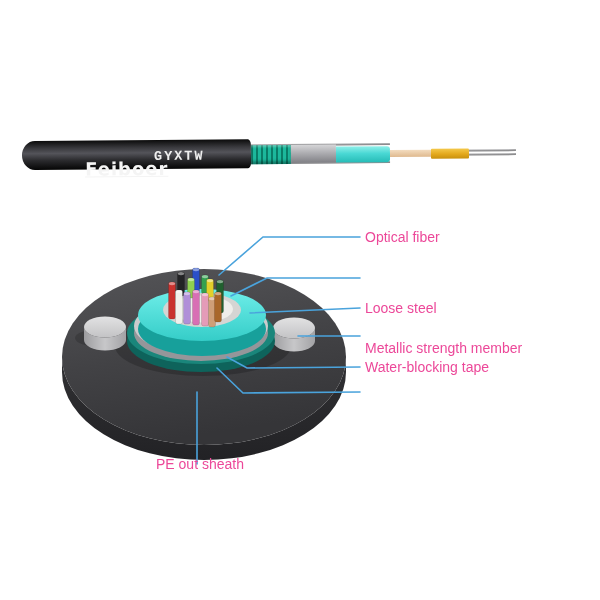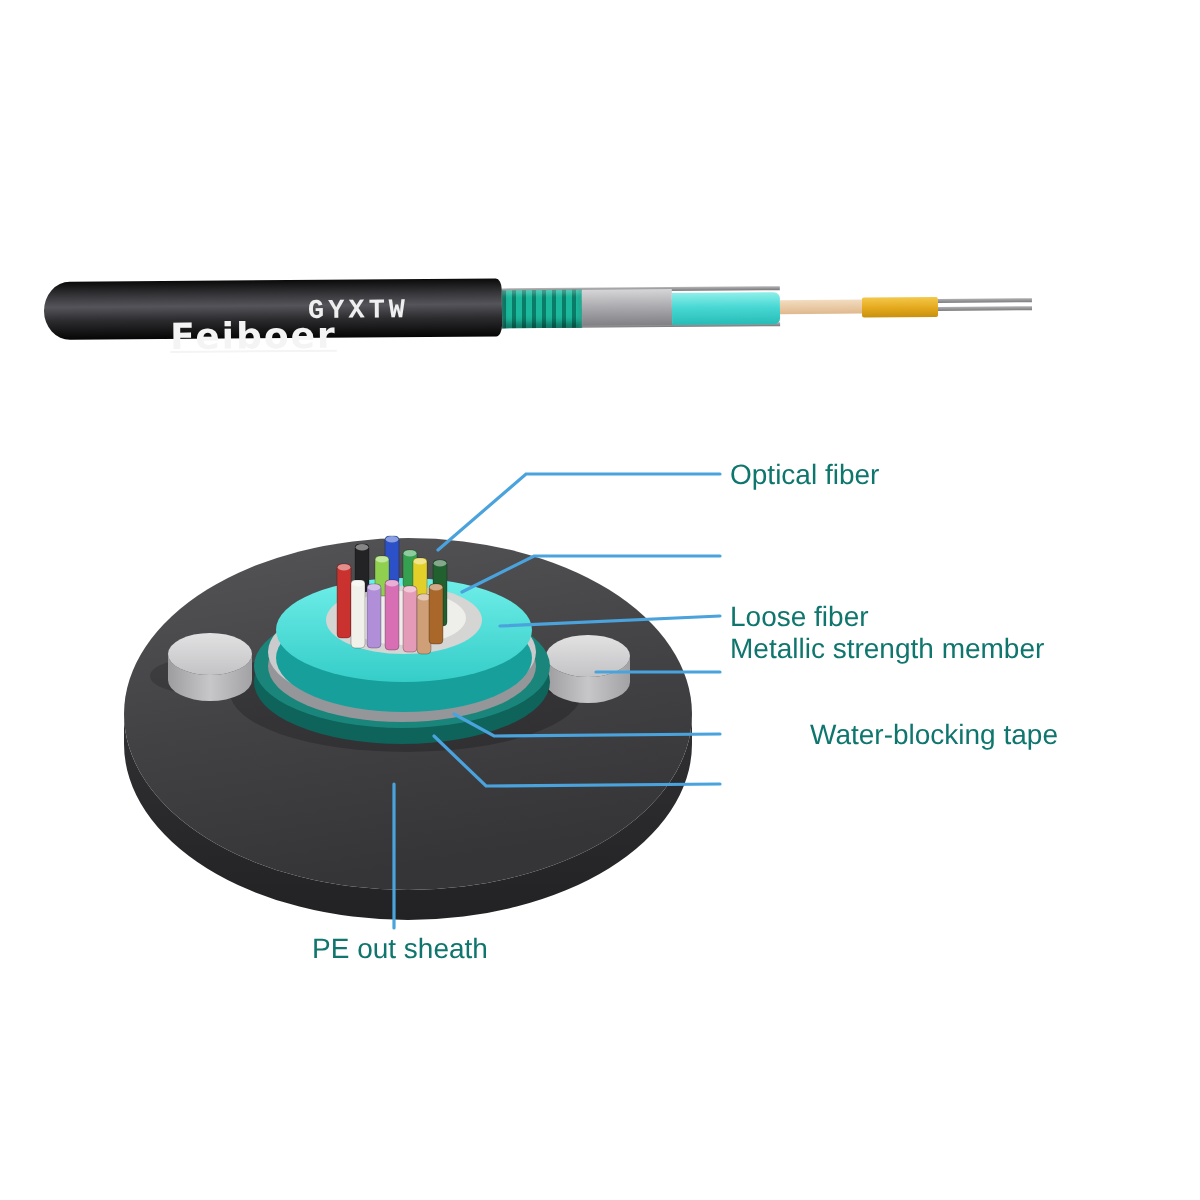--- a/index.html
+++ b/index.html
@@ -31,7 +31,7 @@
   .tip-wire{position:absolute;height:2.2px;background:linear-gradient(180deg,#b0b0b2,#7c7c7e);}
 
   
-  .callout-label{position:absolute;left:365px;font-size:14px;color:#0f766e;white-space:nowrap;}
+  .callout-label{position:absolute;left:365px;font-size:14px;color:#ec4899;white-space:nowrap;}
   #lbl-sheath{left:156px;}
 
   svg{position:absolute;left:0;top:0;}

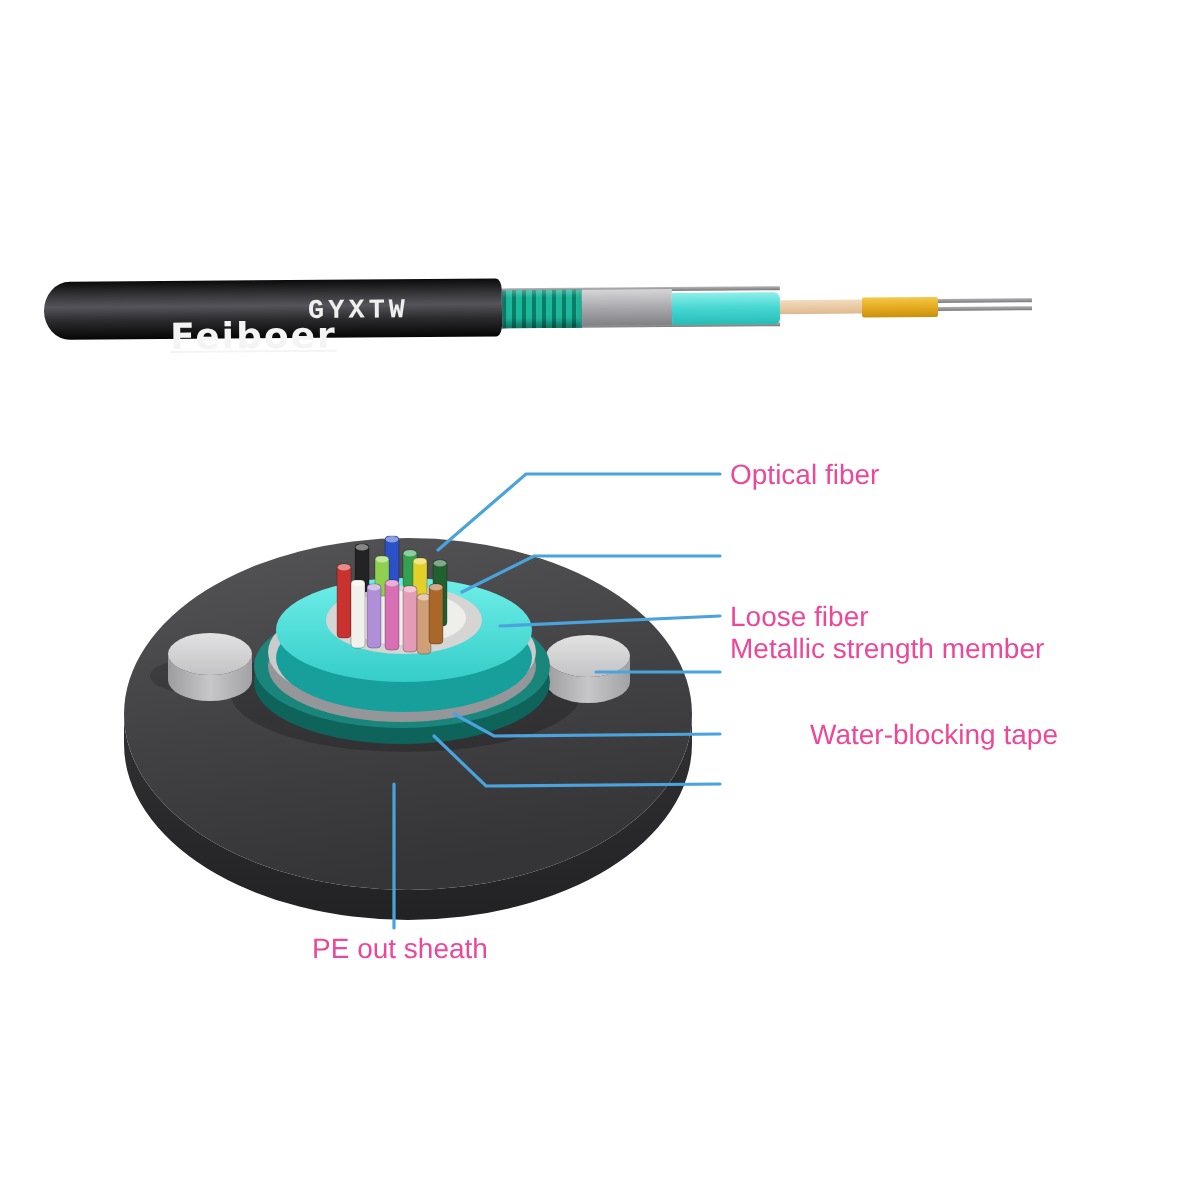--- a/index.html
+++ b/index.html
@@ -162,7 +162,7 @@
   </svg>
 
   <div class="callout-label" style="top:229px;" id="lbl-fiber">Optical fiber</div>
-  <div class="callout-label" style="top:300px;" id="lbl-loose">Loose fiber</div>
+  <div class="callout-label" style="top:300px;" id="lbl-loose">Loose steel</div>
   <div class="callout-label" style="top:316px;" id="lbl-member">Metallic strength member</div>
   <div class="callout-label" style="top:359px;margin-left:40px;" id="lbl-water">Water-blocking tape</div>
   <div class="callout-label" style="top:466px;" id="lbl-sheath">PE out sheath</div>

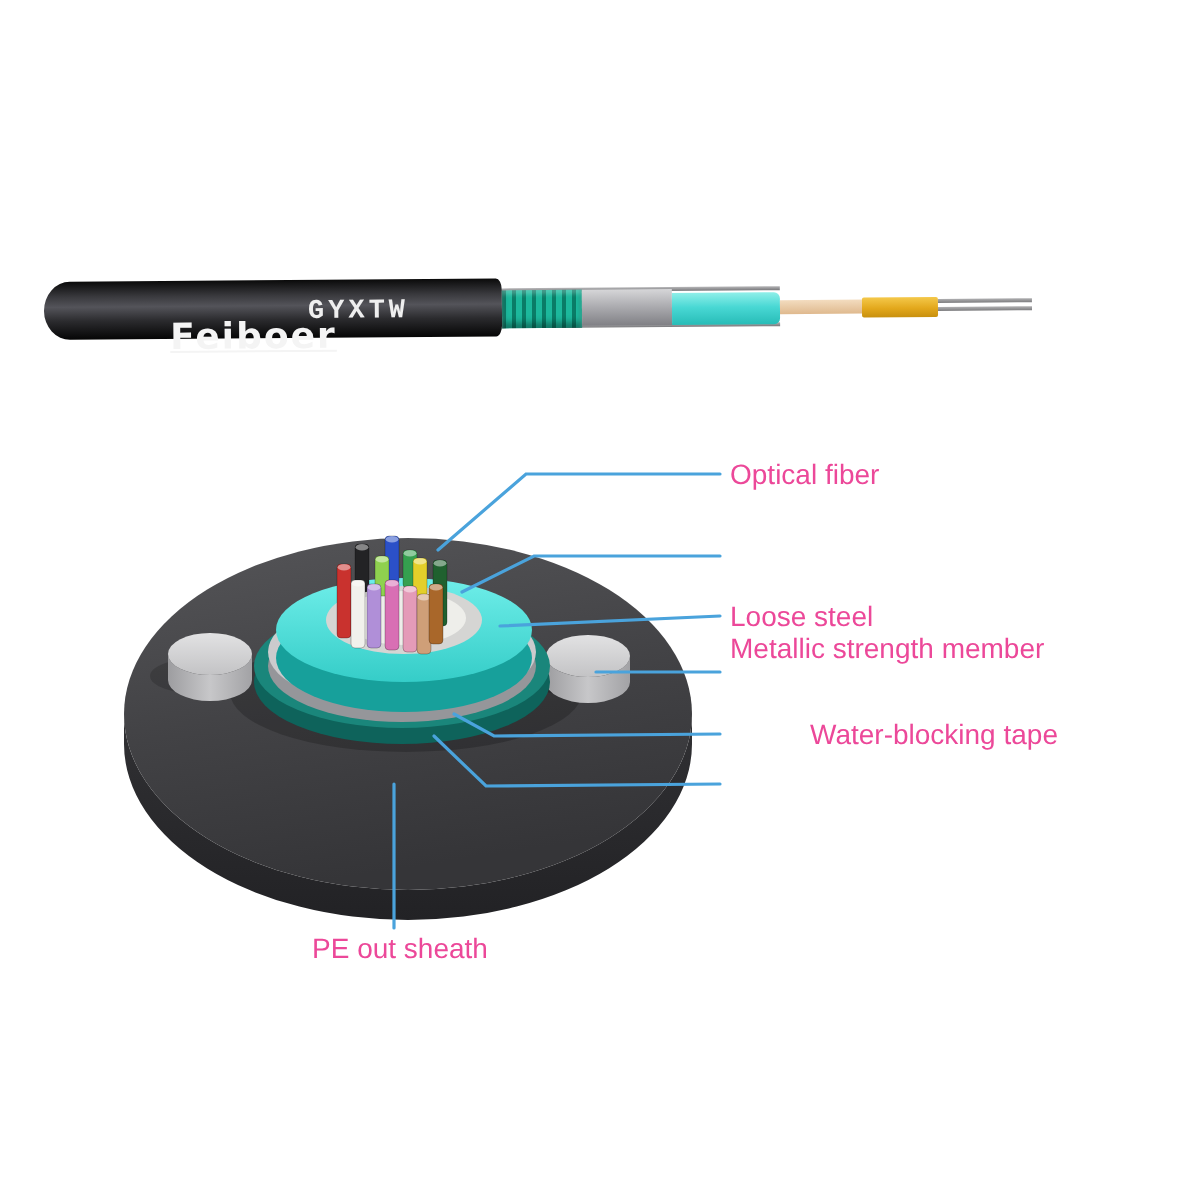--- a/index.html
+++ b/index.html
@@ -163,7 +163,7 @@
 
   <div class="callout-label" style="top:229px;" id="lbl-fiber">Optical fiber</div>
   <div class="callout-label" style="top:300px;" id="lbl-loose">Loose steel</div>
-  <div class="callout-label" style="top:316px;" id="lbl-member">Metallic strength member</div>
+  <div class="callout-label" style="top:340px;" id="lbl-member">Metallic strength member</div>
   <div class="callout-label" style="top:359px;margin-left:40px;" id="lbl-water">Water-blocking tape</div>
   <div class="callout-label" style="top:466px;" id="lbl-sheath">PE out sheath</div>
 

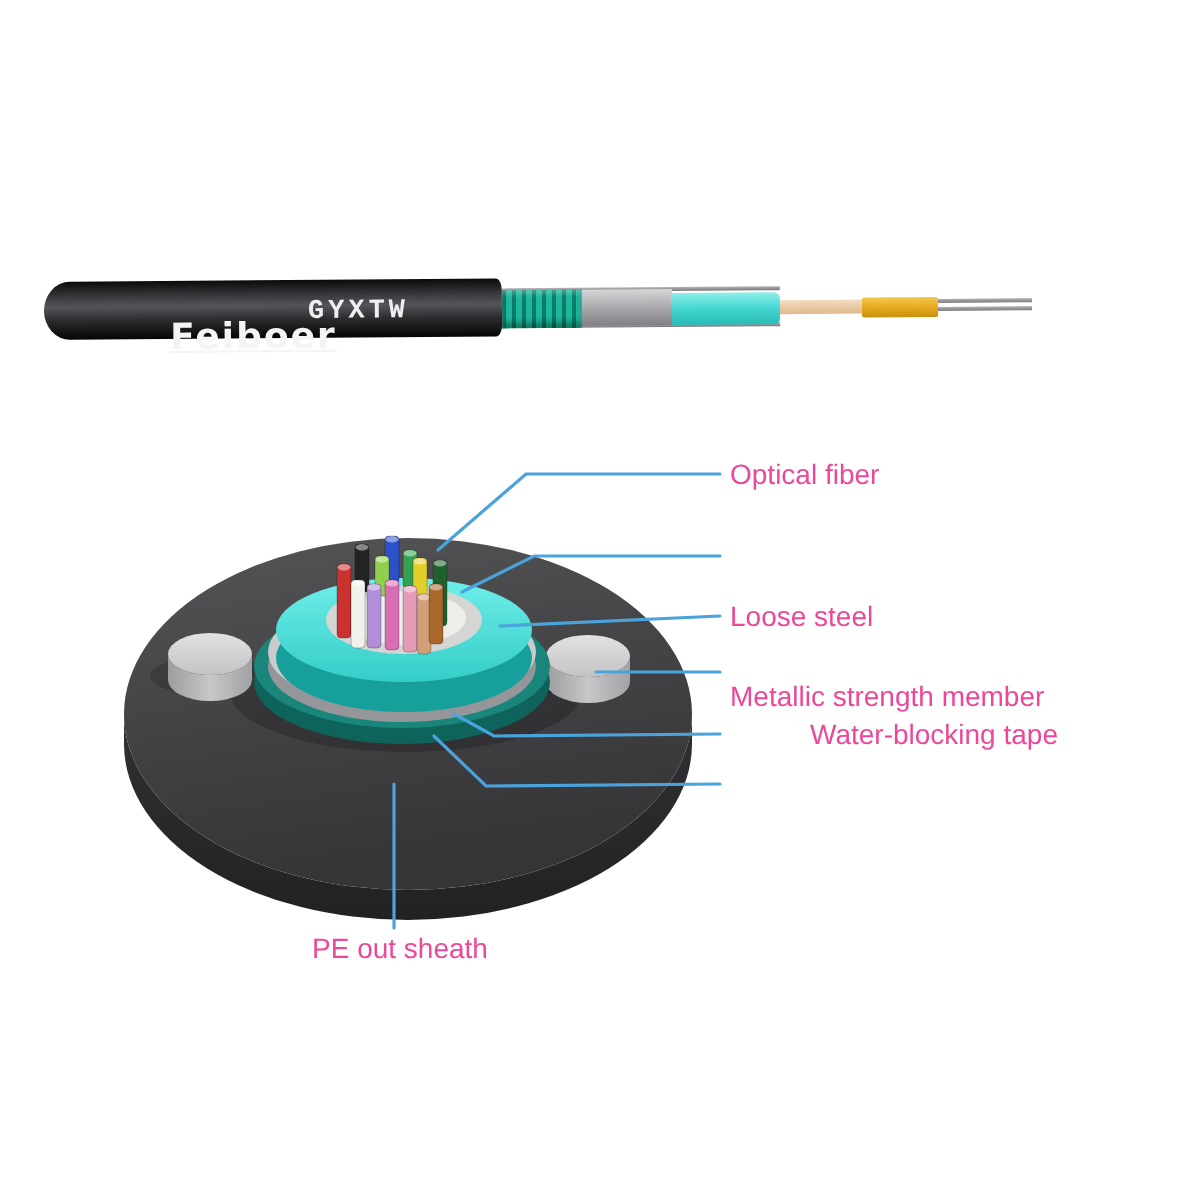--- a/index.html
+++ b/index.html
@@ -164,7 +164,7 @@
   <div class="callout-label" style="top:229px;" id="lbl-fiber">Optical fiber</div>
   <div class="callout-label" style="top:300px;" id="lbl-loose">Loose steel</div>
   <div class="callout-label" style="top:340px;" id="lbl-member">Metallic strength member</div>
-  <div class="callout-label" style="top:359px;margin-left:40px;" id="lbl-water">Water-blocking tape</div>
+  <div class="callout-label" style="top:359px;" id="lbl-water">Water-blocking tape</div>
   <div class="callout-label" style="top:466px;" id="lbl-sheath">PE out sheath</div>
 
 </div>

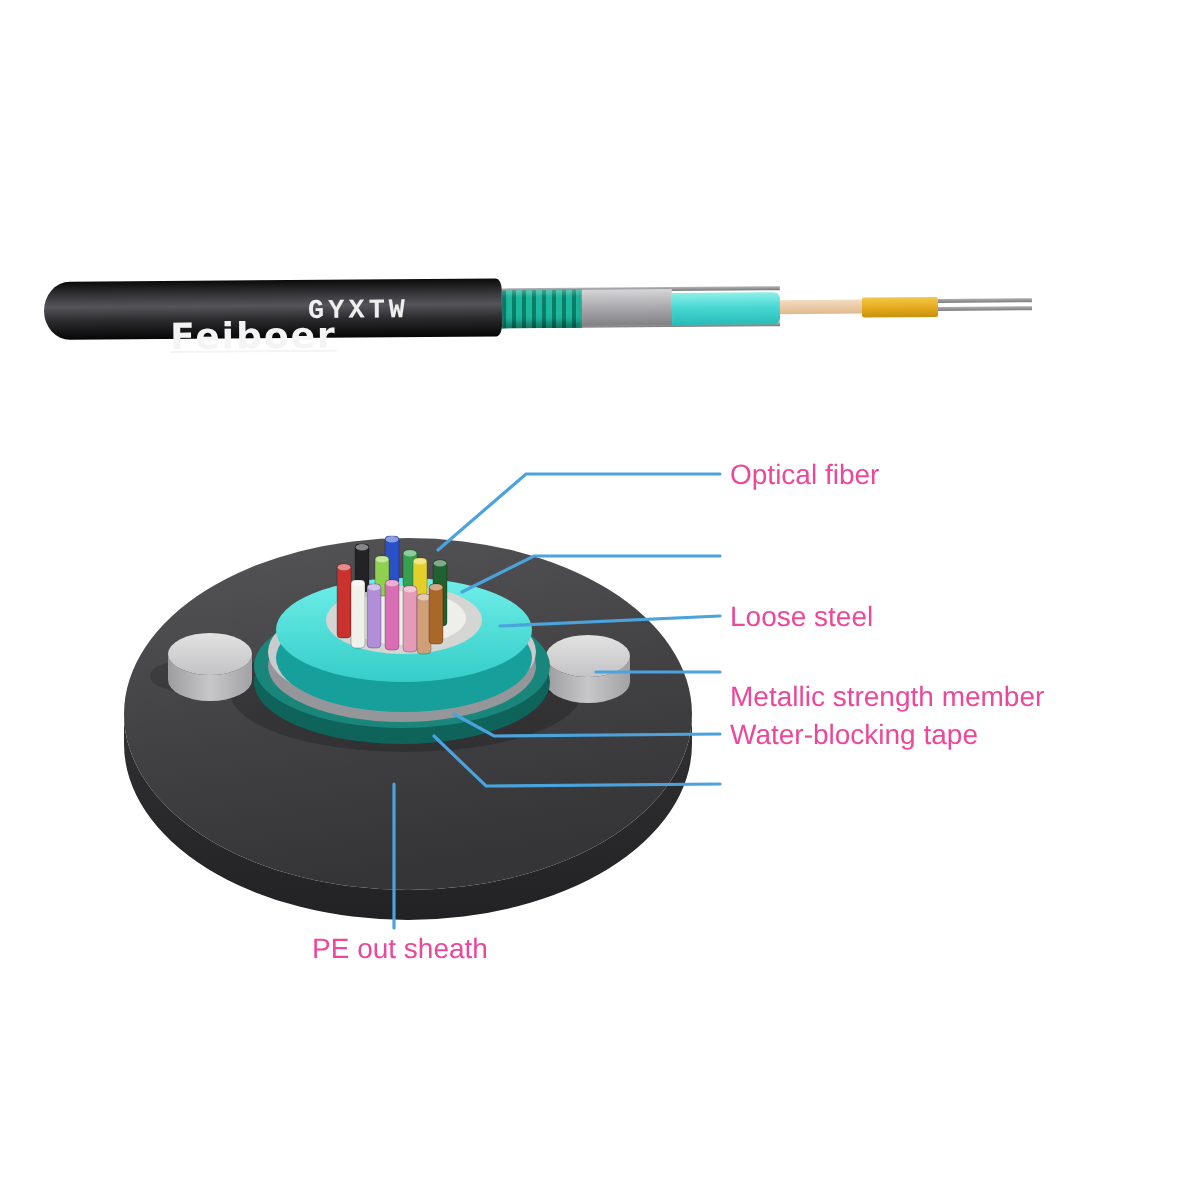--- a/index.html
+++ b/index.html
@@ -165,7 +165,7 @@
   <div class="callout-label" style="top:300px;" id="lbl-loose">Loose steel</div>
   <div class="callout-label" style="top:340px;" id="lbl-member">Metallic strength member</div>
   <div class="callout-label" style="top:359px;" id="lbl-water">Water-blocking tape</div>
-  <div class="callout-label" style="top:466px;" id="lbl-sheath">PE out sheath</div>
+  <div class="callout-label" style="top:456px;" id="lbl-sheath">PE out sheath</div>
 
 </div>
 

